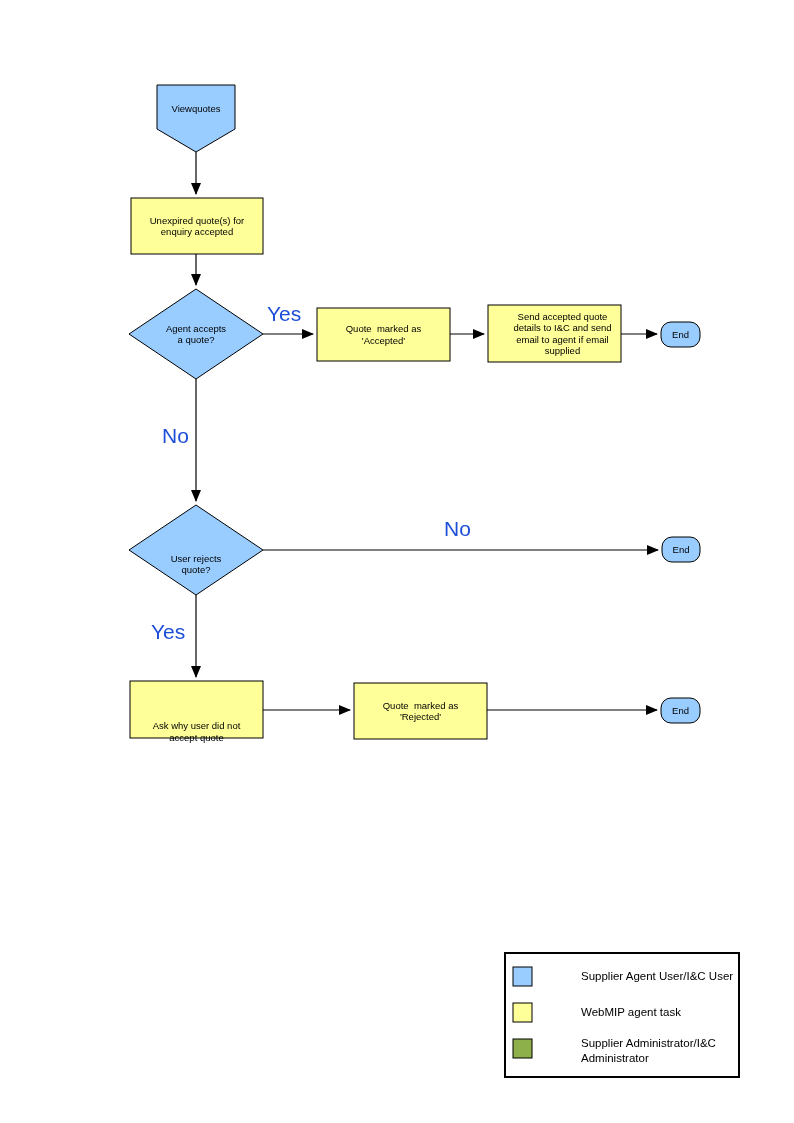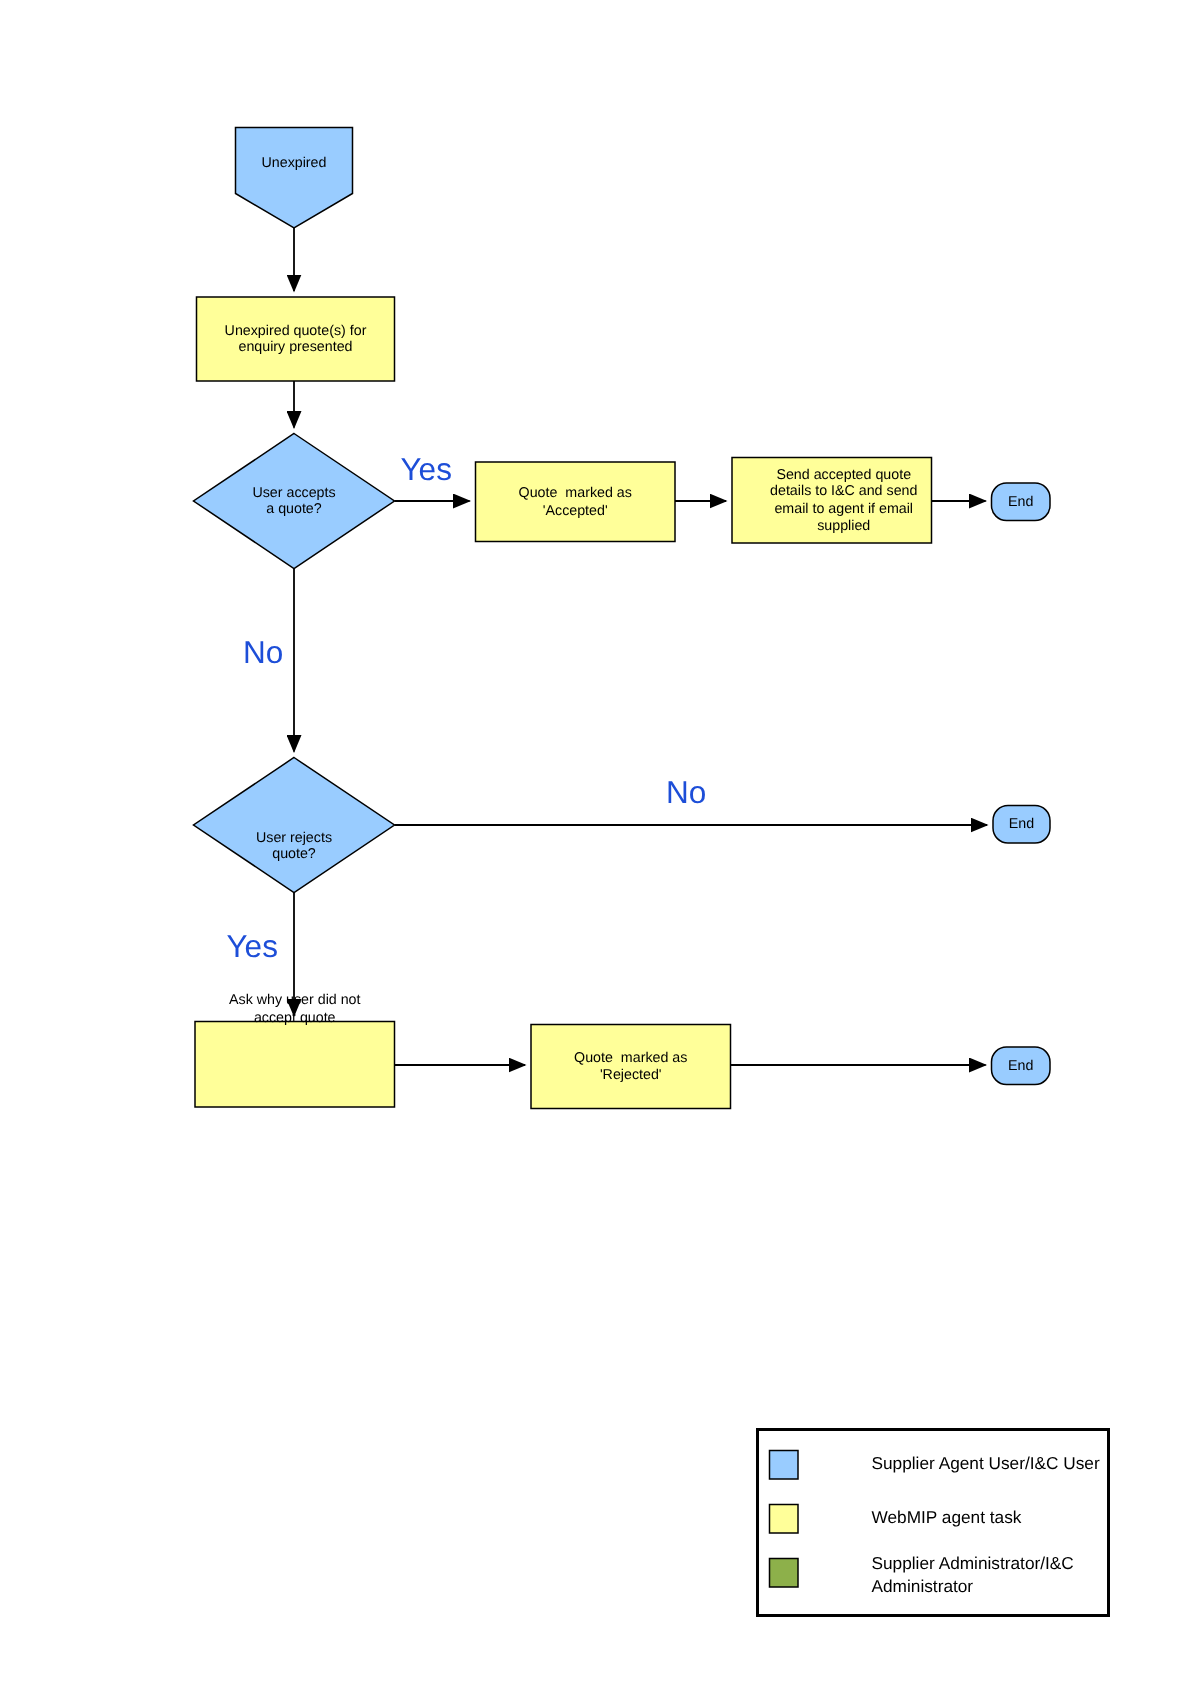--- a/index.html
+++ b/index.html
@@ -94,7 +94,7 @@
     <rect class="shape" x="513" y="1039" width="19" height="19" fill="#8DB04A"></rect>
   </svg>
 
-  <div class="lbl" style="left:157px; top:87px; width:78px; height:44px;">Unexpired</div>
+  <div class="lbl" style="left:157px; top:87px; width:78px; height:44px;">Viewquotes</div>
 
   <div class="lbl" style="left:131px; top:198px; width:132px; height:56px;">Unexpired quote(s) for
 enquiry presented</div>

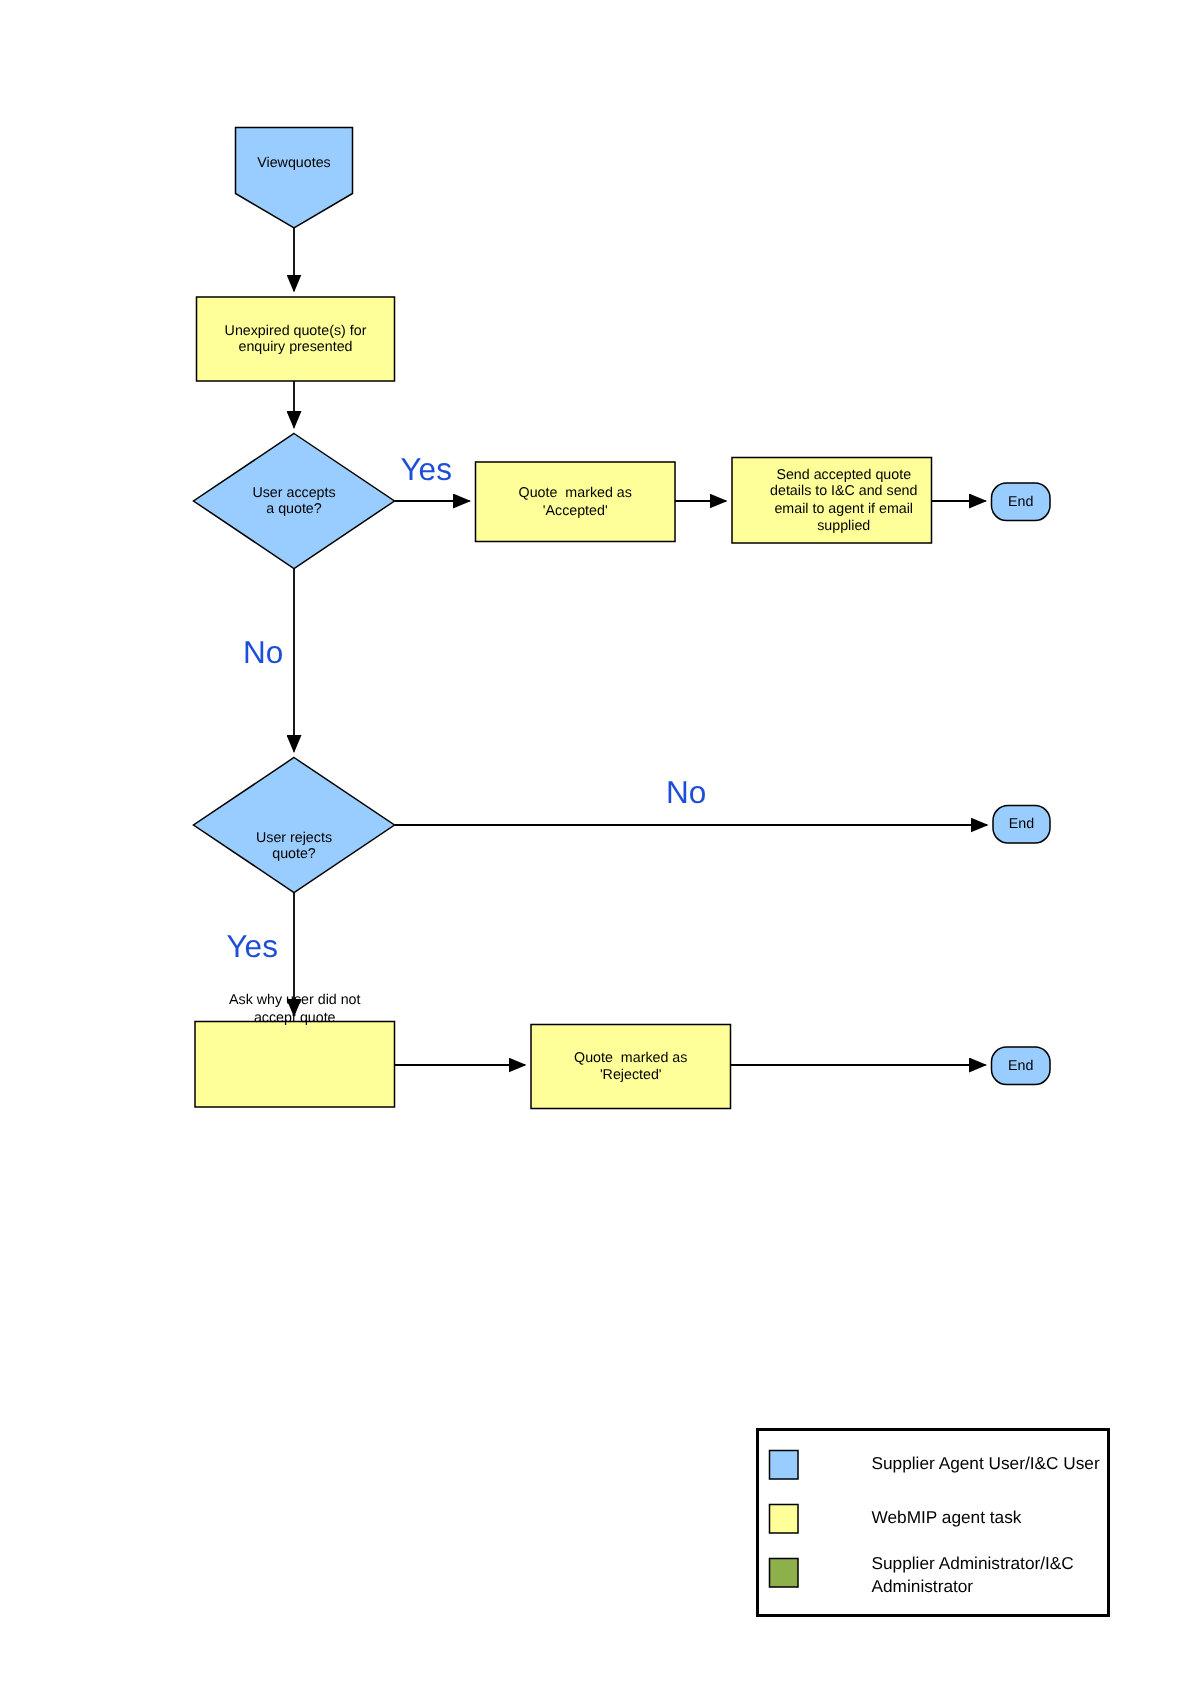--- a/index.html
+++ b/index.html
@@ -97,7 +97,7 @@
   <div class="lbl" style="left:157px; top:87px; width:78px; height:44px;">Viewquotes</div>
 
   <div class="lbl" style="left:131px; top:198px; width:132px; height:56px;">Unexpired quote(s) for
-enquiry presented</div>
+enquiry accepted</div>
 
   <div class="lbl" style="left:134px; top:309px; width:124px; height:50px;">User accepts
 a quote?</div>

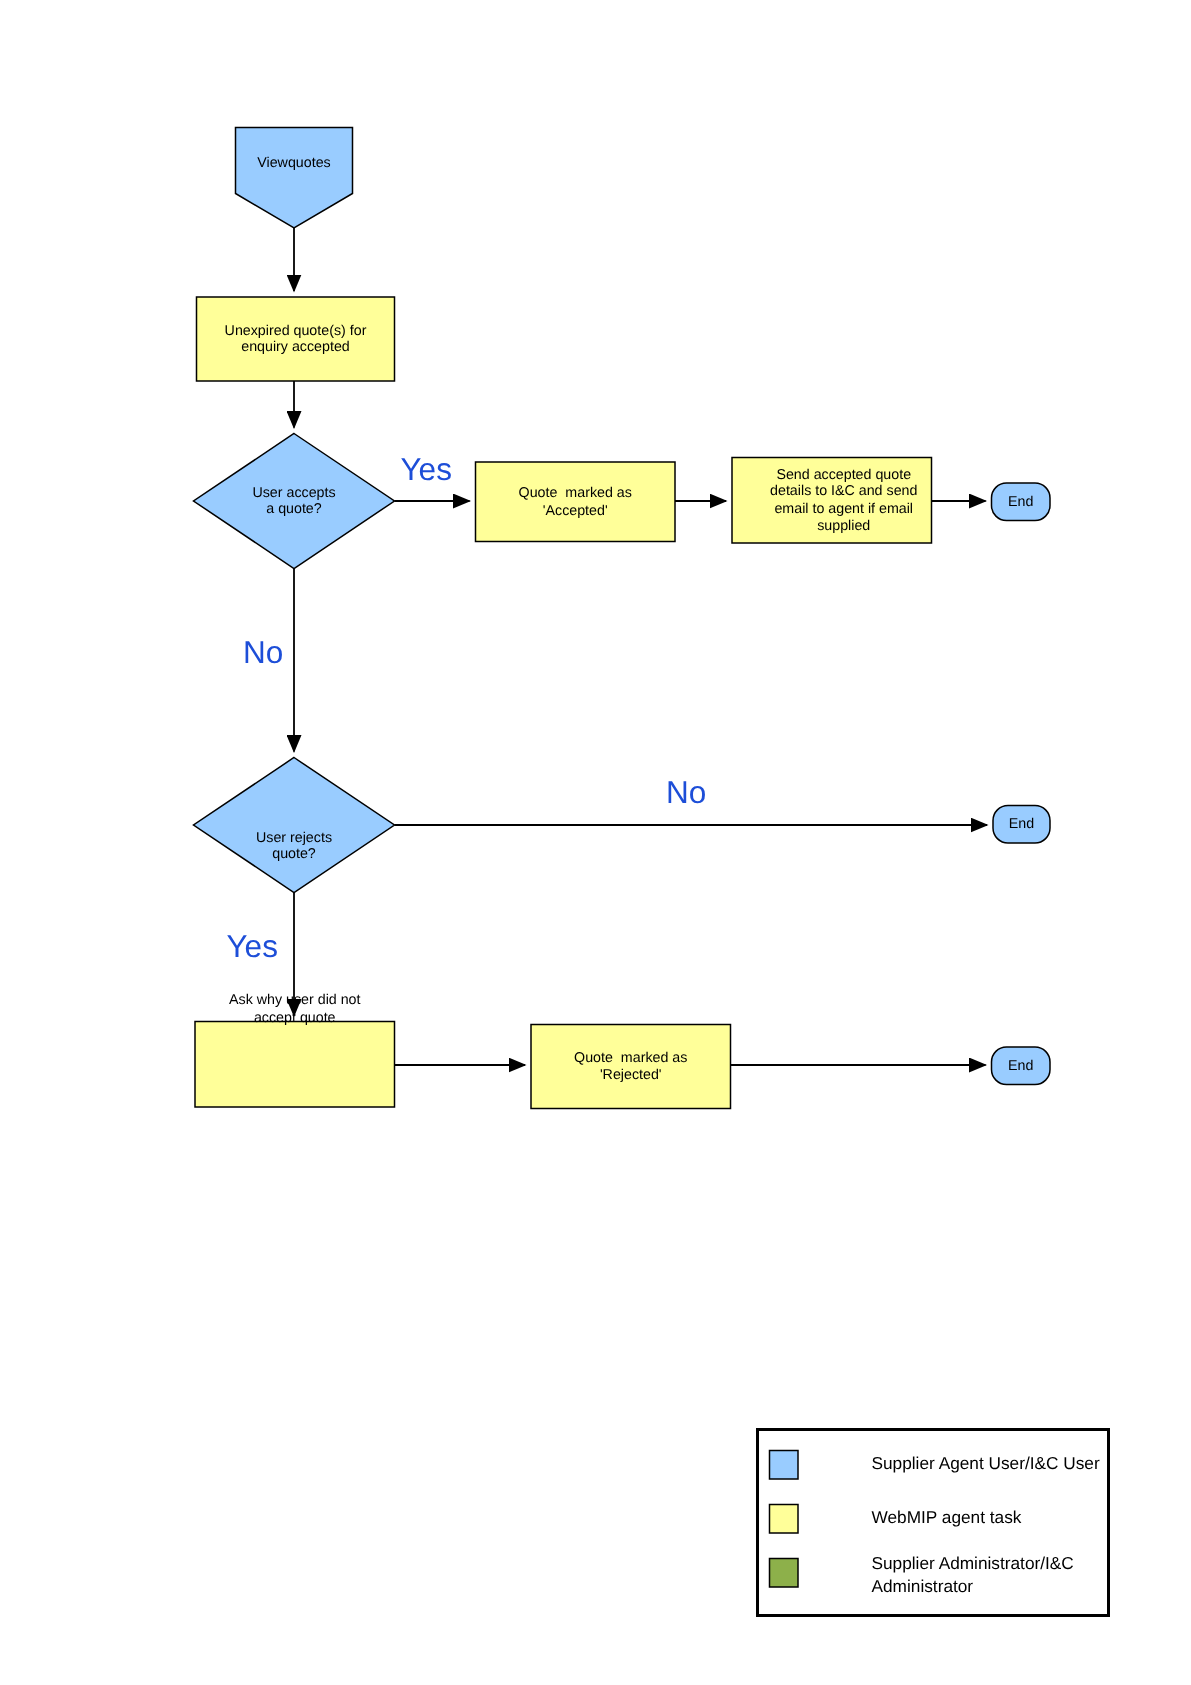--- a/index.html
+++ b/index.html
@@ -99,7 +99,7 @@
   <div class="lbl" style="left:131px; top:198px; width:132px; height:56px;">Unexpired quote(s) for
 enquiry accepted</div>
 
-  <div class="lbl" style="left:134px; top:309px; width:124px; height:50px;">User accepts
+  <div class="lbl" style="left:134px; top:309px; width:124px; height:50px;">Agent accepts
 a quote?</div>
 
   <div class="lbl" style="left:317px; top:308px; width:133px; height:53px;">Quote  marked as

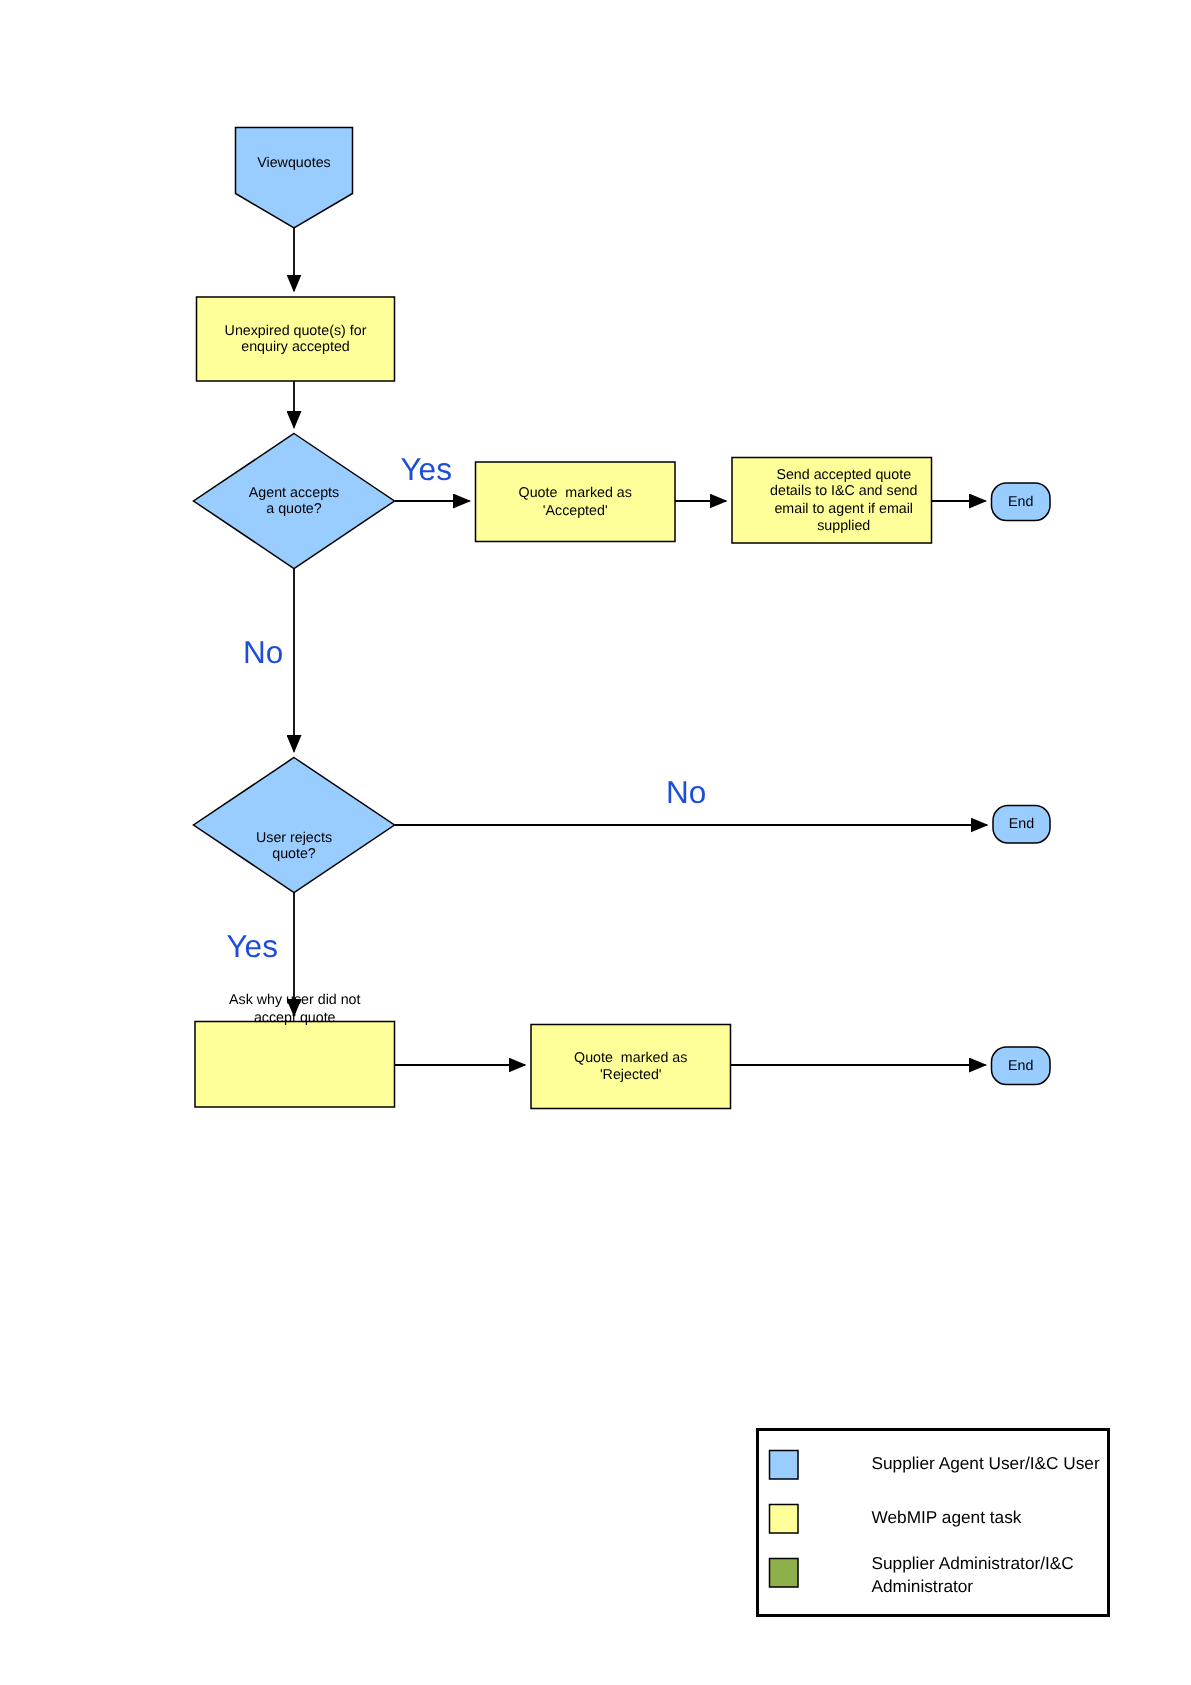--- a/index.html
+++ b/index.html
@@ -117,7 +117,7 @@
 
   <div class="lbl" style="left:662px; top:537px; width:38px; height:25px;">End</div>
 
-  <div class="lbl" style="left:130px; top:644px; width:133px; height:57px;text-align:center;">Ask why user did not
+  <div class="lbl" style="left:130px; top:703px; width:133px; height:57px;text-align:center;">Ask why user did not
 accept quote</div>
 
   <div class="lbl" style="left:354px; top:683px; width:133px; height:56px;">Quote  marked as

